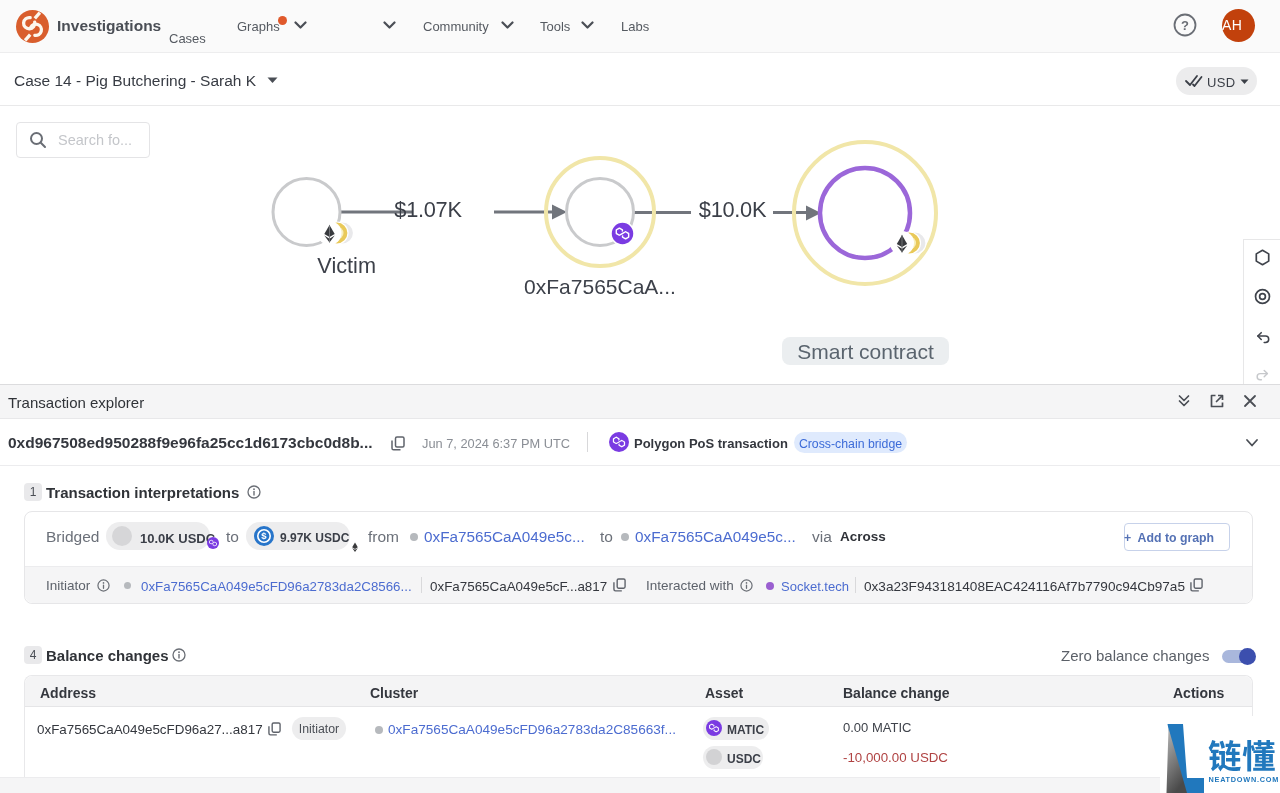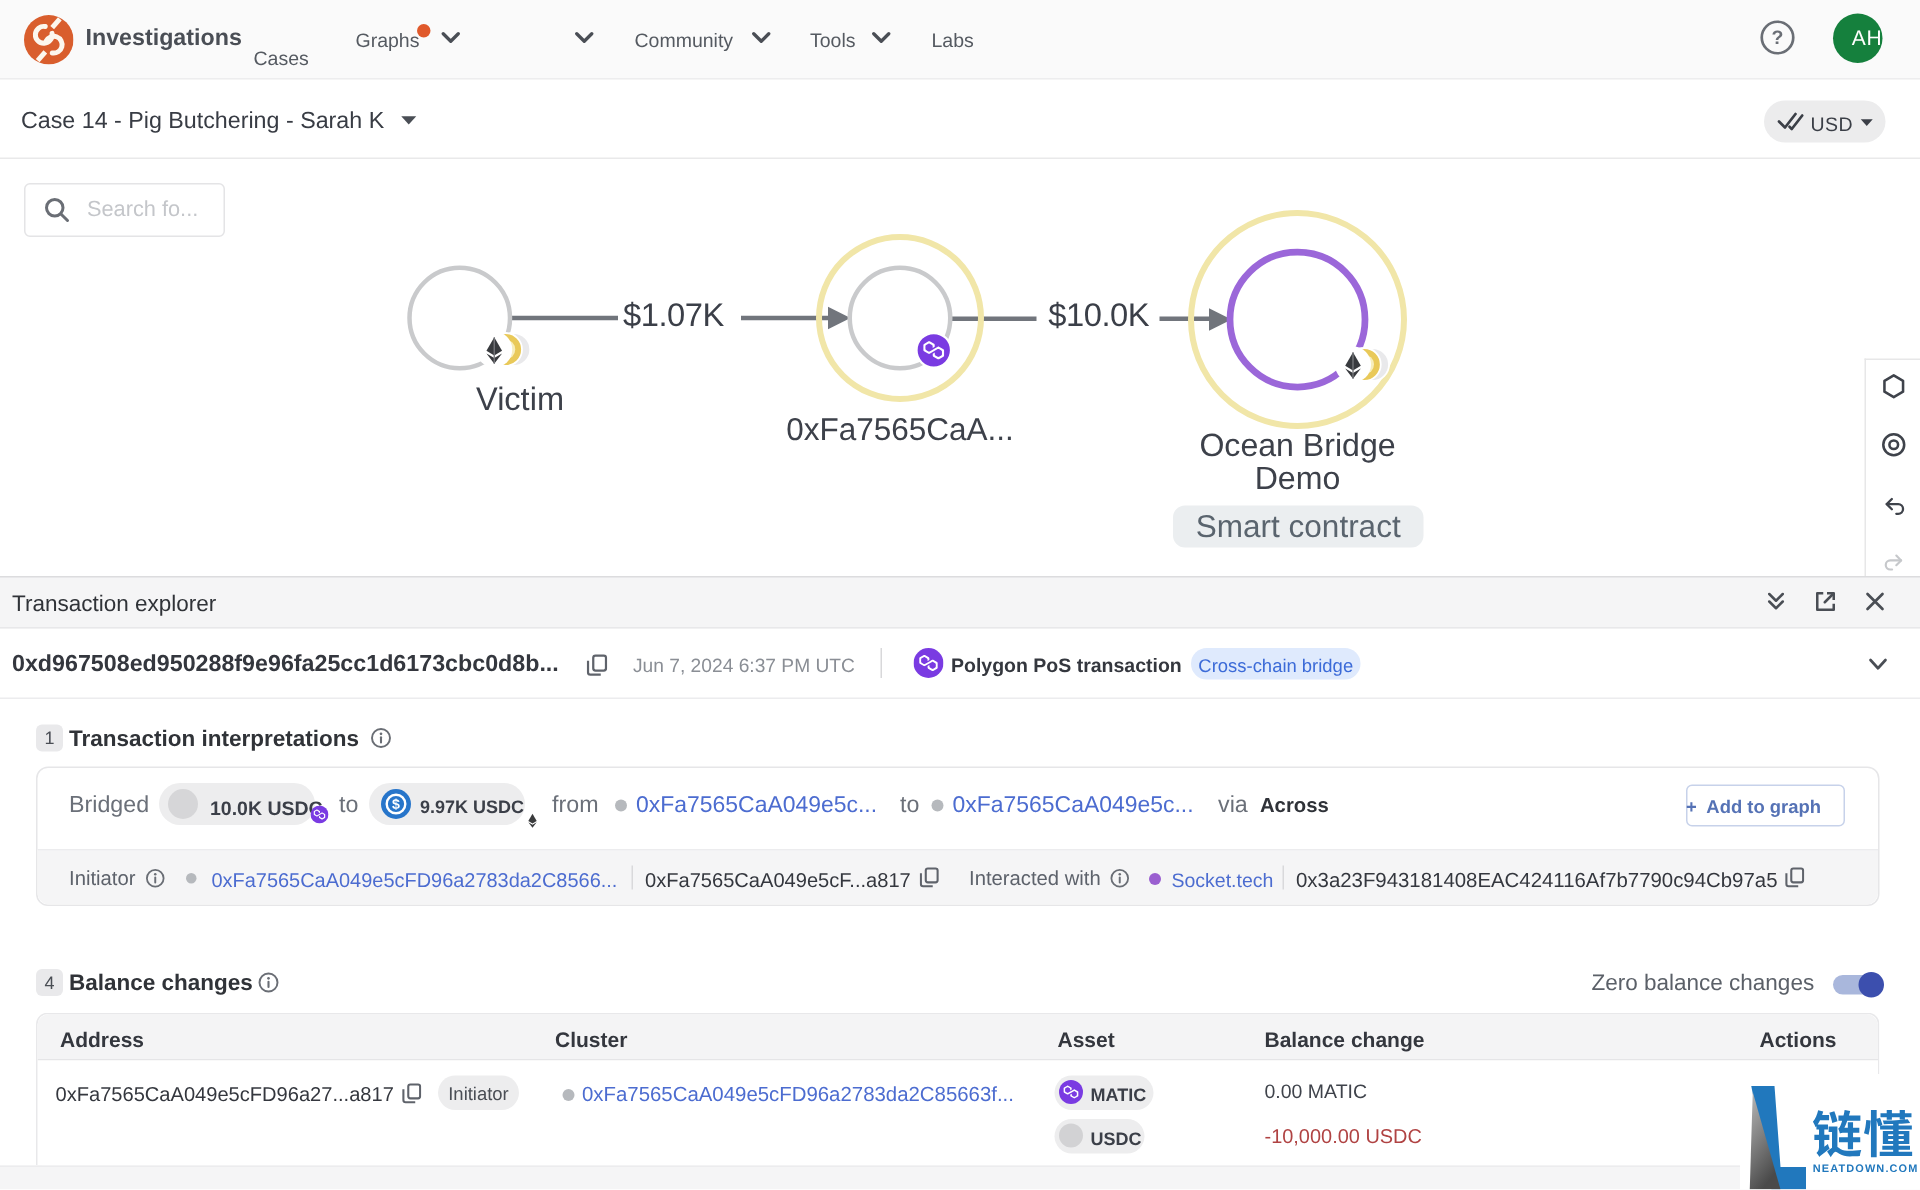--- a/index.html
+++ b/index.html
@@ -49,7 +49,7 @@
     <circle cx="12" cy="12" r="10.5" fill="none" stroke="#6a6e75" stroke-width="1.8"></circle>
     <text x="12" y="16.5" text-anchor="middle" font-size="13" font-weight="bold" fill="#6a6e75" font-family="Liberation Sans">?</text>
   </svg>
-  <div class="abs" style="left:1222px;top:9px;width:33px;height:33px;border-radius:50%;background:#15803d;color:#fff;font-size:14px;text-align:right;line-height:33px;letter-spacing:.5px">AH</div>
+  <div class="abs" style="left:1222px;top:9px;width:33px;height:33px;border-radius:50%;background:#c2410c;color:#fff;font-size:14px;text-align:left;line-height:33px;letter-spacing:.5px">AH</div>
 
   <div class="abs" style="left:0;top:54px;width:1280px;height:52px;background:#fff;border-bottom:1px solid #e9e9ea;"></div>
   <div class="abs" style="left:14px;top:72px;font-size:15.5px;color:#383c44">Case 14 - Pig Butchering - Sarah K</div>

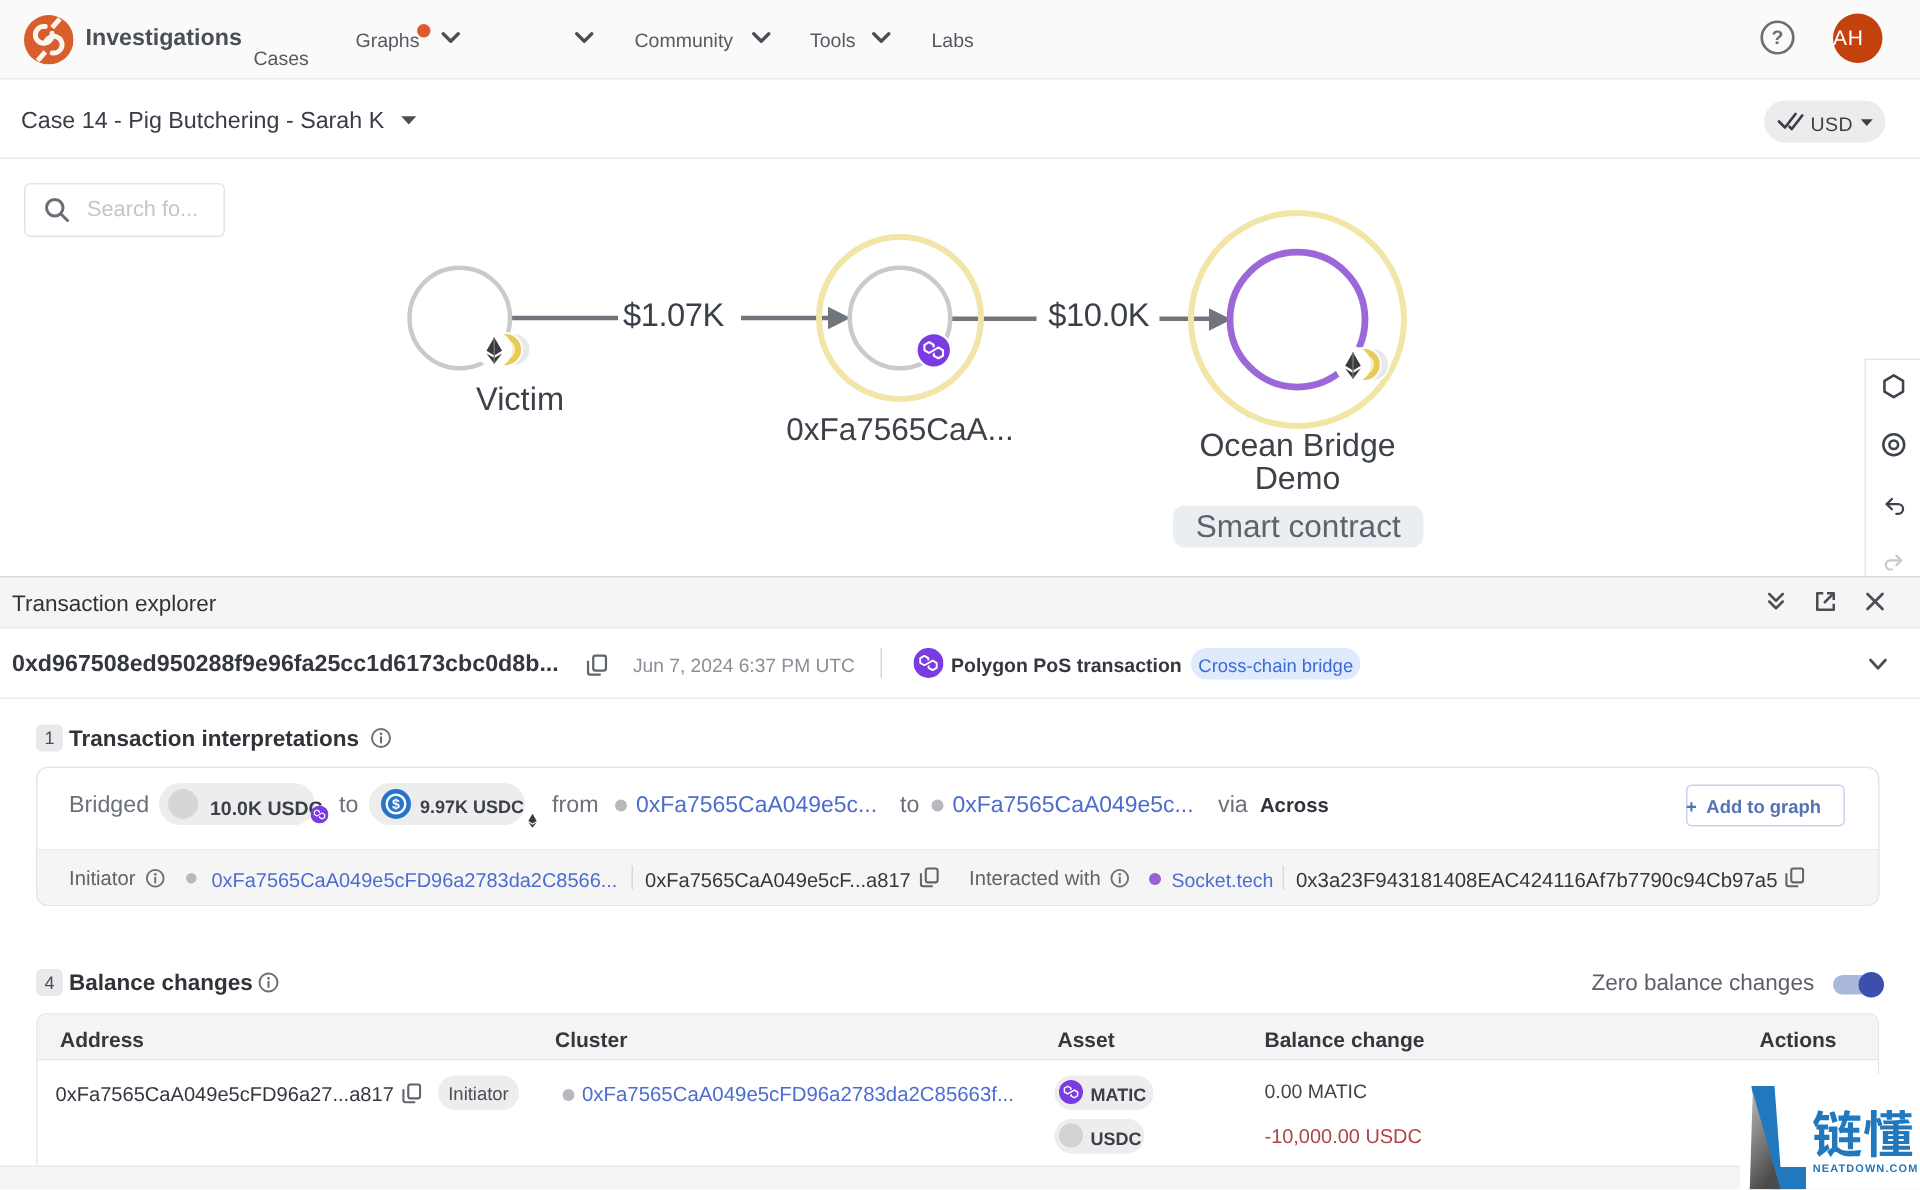--- a/index.html
+++ b/index.html
@@ -81,7 +81,7 @@
     <path d="M591 23 L576 15.5 L576 30.5 Z" fill="#71757c"></path>
     <rect x="461" y="0" width="82" height="42" fill="#fff"></rect>
   </svg>
-  <div class="abs" style="left:414px;top:197px;width:70px;text-align:center;font-size:21.8px;color:#3b3f48;letter-spacing:-.3px">$1.07K</div>
+  <div class="abs" style="left:393px;top:197px;width:70px;text-align:center;font-size:21.8px;color:#3b3f48;letter-spacing:-.3px">$1.07K</div>
   <div class="abs" style="left:697px;top:197px;width:71px;text-align:center;font-size:21.8px;color:#3b3f48;letter-spacing:-.3px">$10.0K</div>
 
   <svg class="abs" style="left:258px;top:163px" width="110" height="100" viewBox="0 0 110 100">

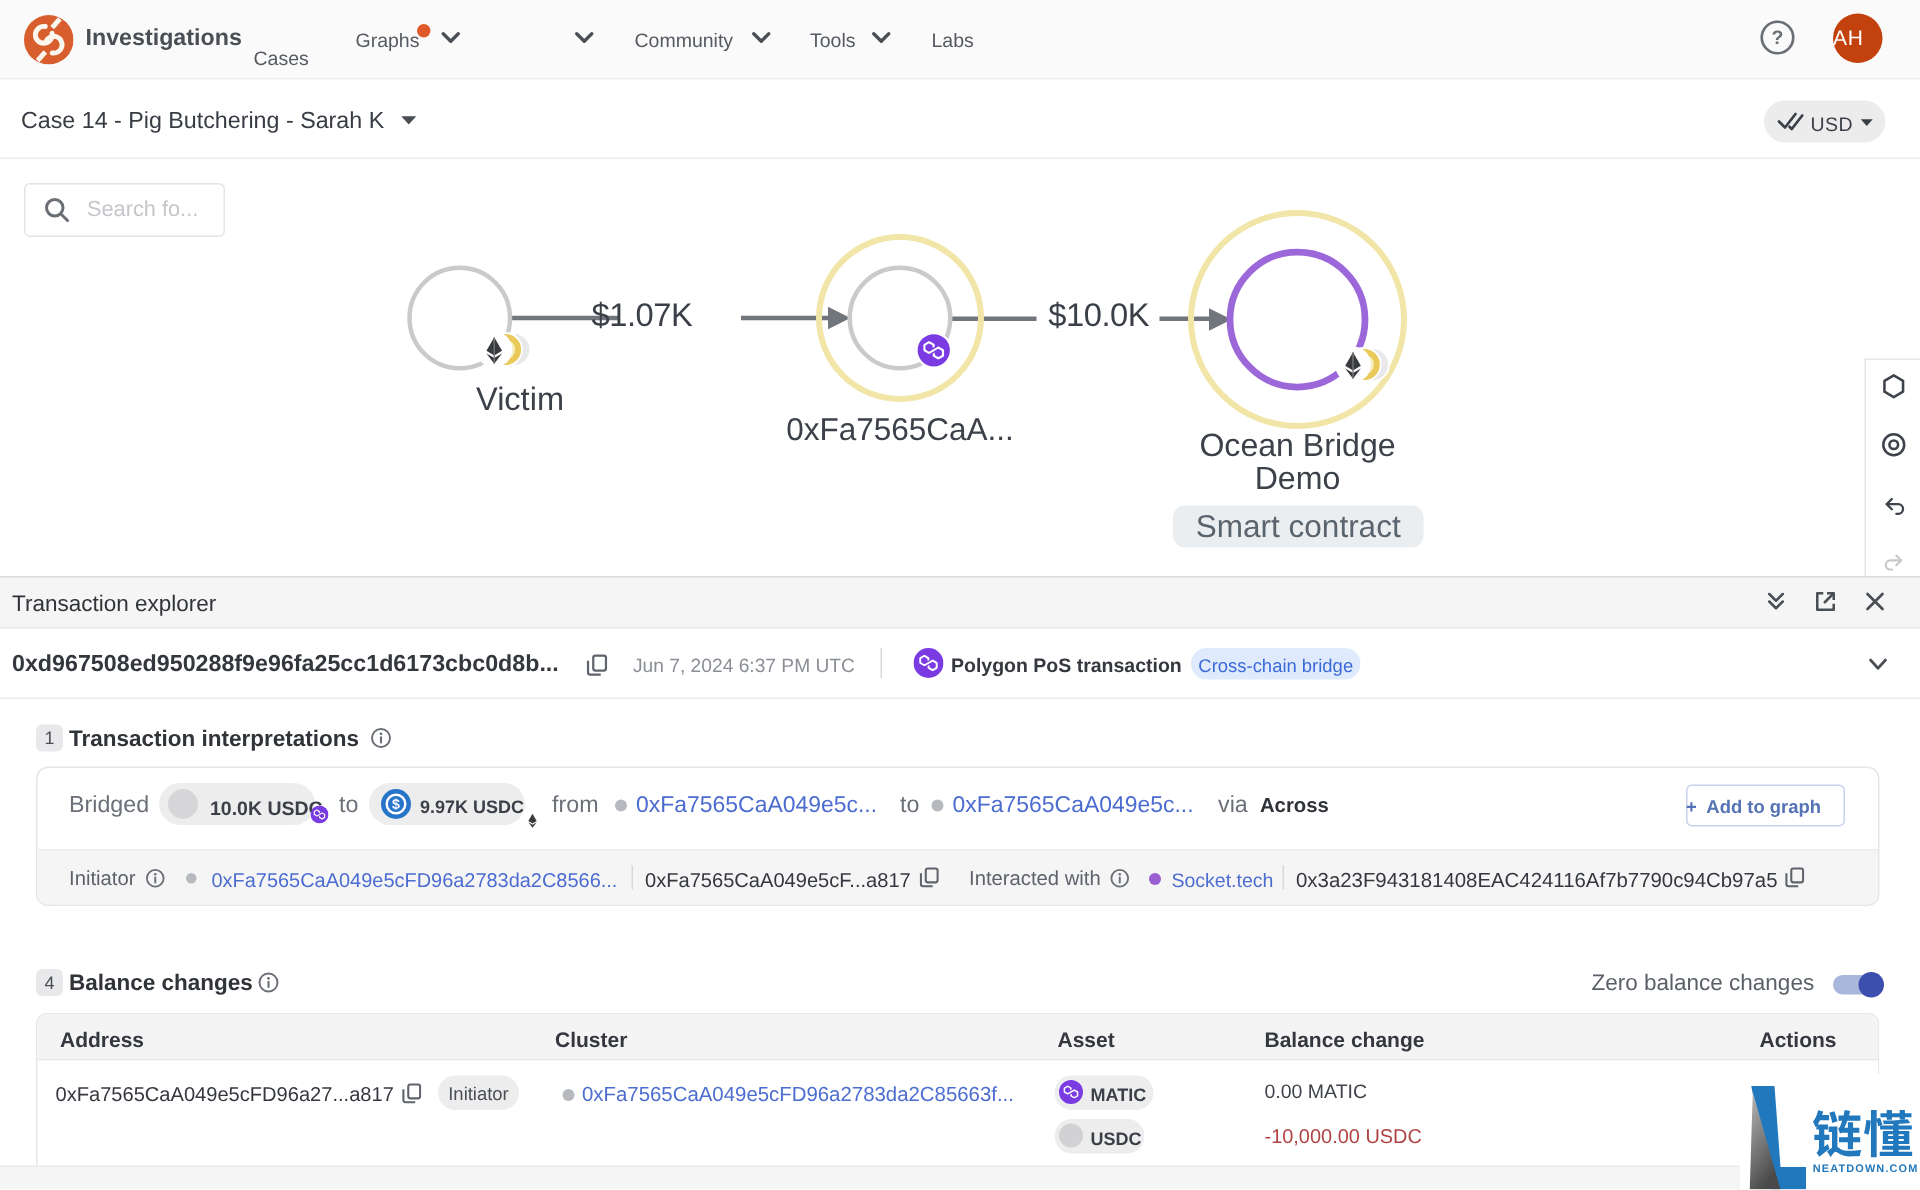--- a/index.html
+++ b/index.html
@@ -121,7 +121,6 @@
       <path d="M0,-8.6 L0,9" stroke="#77787c" stroke-width="0.9"></path>
     </g>
   </svg>
-  <div class="abs" style="left:775px;top:286px;width:180px;text-align:center;font-size:21.4px;color:#3d414a;line-height:22px">Ocean Bridge<br>Demo</div>
   <div class="abs" style="left:782px;top:337px;width:167px;height:28px;border-radius:8px;background:#ebeef0;"></div>
   <div class="abs" style="left:782px;top:340px;width:167px;text-align:center;font-size:21px;color:#5a646e">Smart contract</div>
 

